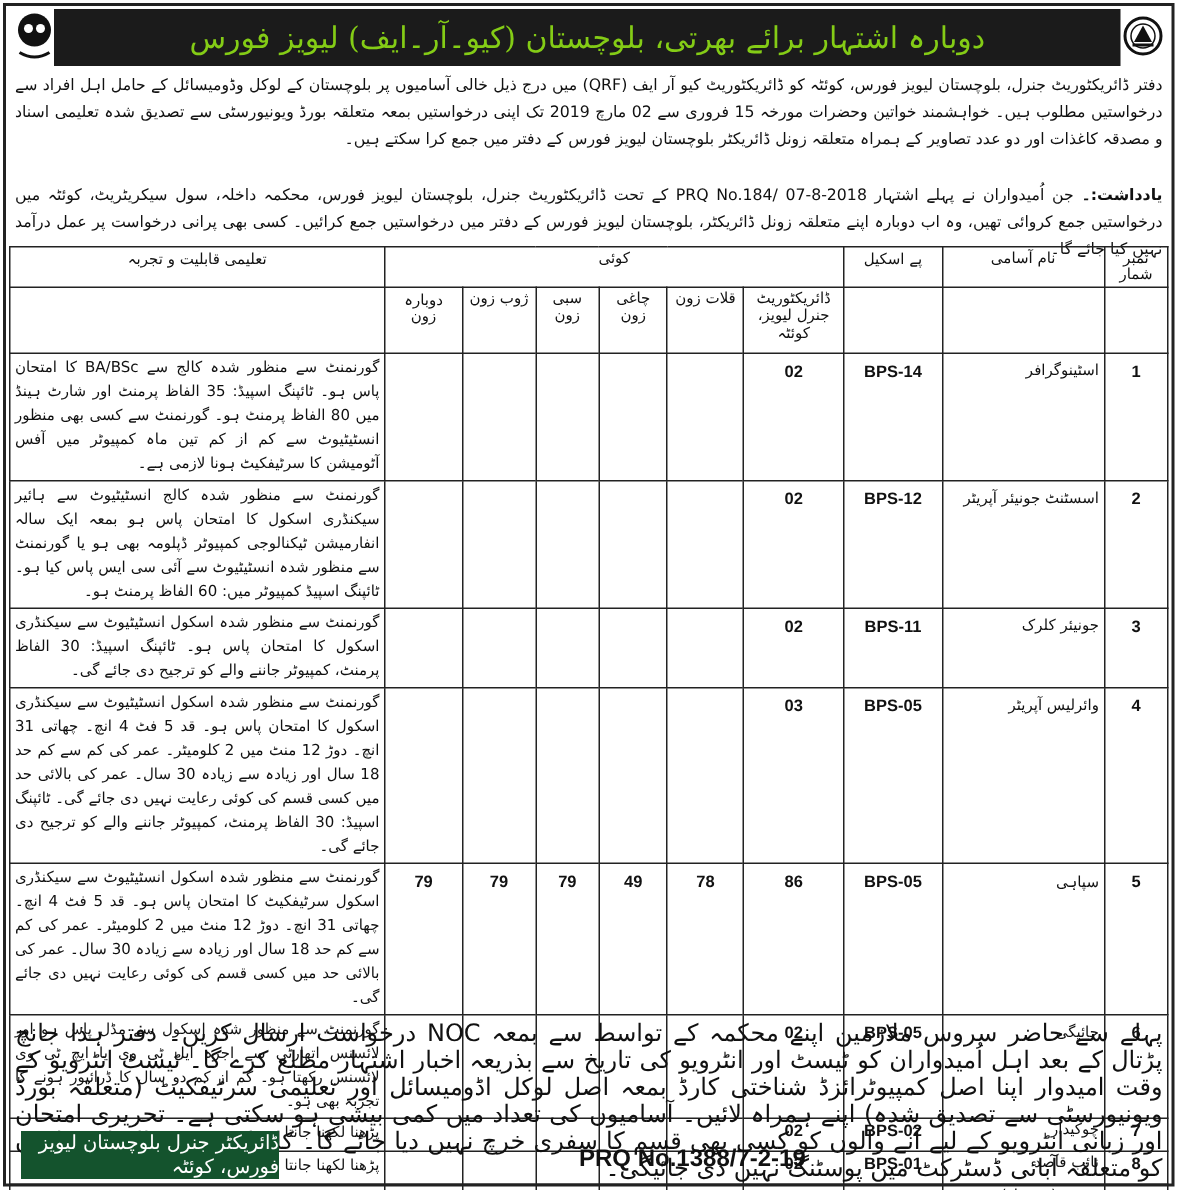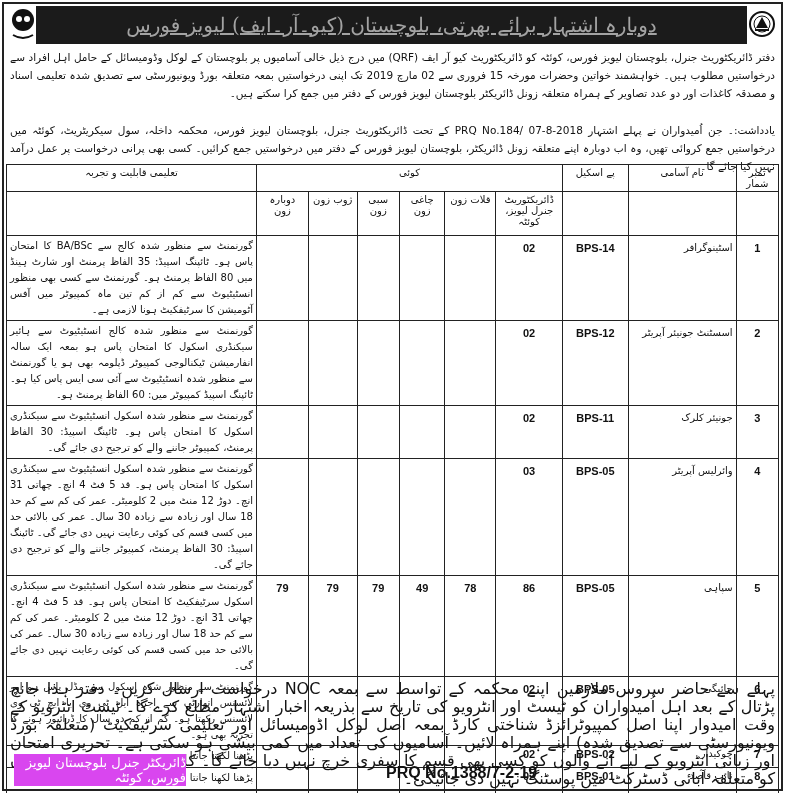--- a/index.html
+++ b/index.html
@@ -9,7 +9,7 @@
   .logo { position: absolute; top: 2px; width: 30px; height: 36px; display: flex; align-items: center; justify-content: center; }
   .logo-left { left: 4px; }
   .logo-right { right: 4px; }
-  .title-bar { position: absolute; left: 32px; right: 34px; top: 2px; height: 38px; background: #1b1b1b; color: #a3a3a3; display: flex; align-items: center; justify-content: center; font-size: 20px; direction: rtl; font-family: "DejaVu Serif", serif; text-decoration: underline; }
+  .title-bar { position: absolute; left: 32px; right: 34px; top: 2px; height: 38px; background: #1b1b1b; color: #84cc16; display: flex; align-items: center; justify-content: center; font-size: 20px; direction: rtl; font-family: "DejaVu Serif", serif; }
   .para { position: absolute; direction: rtl; text-align: justify; font-size: 10.5px; line-height: 18px; padding: 0 6px; }
   .intro { left: 0; right: 0; top: 44px; }
   .note { left: 0; right: 0; top: 117px; }

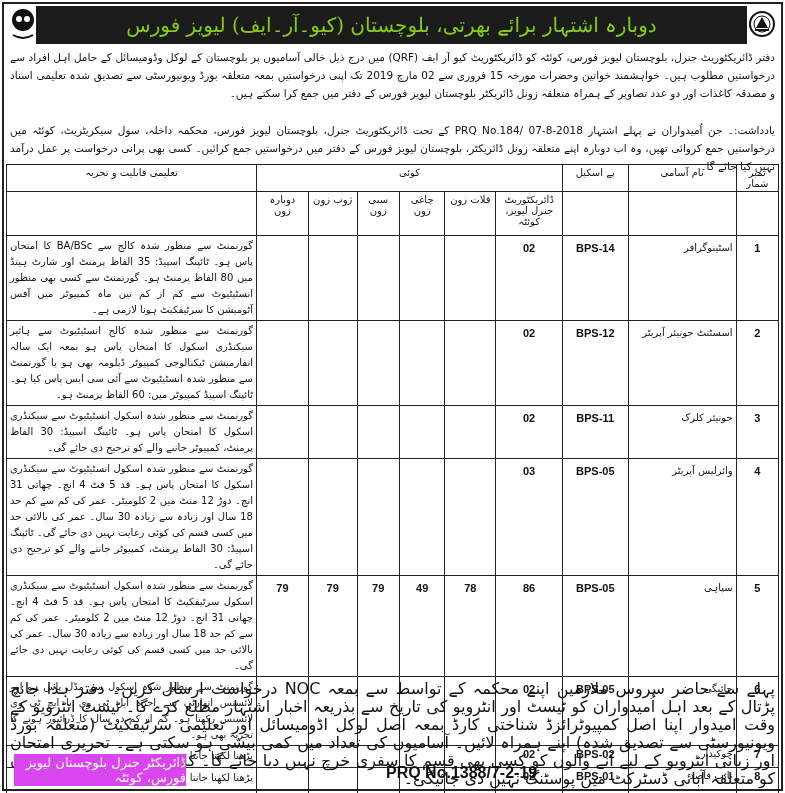--- a/index.html
+++ b/index.html
@@ -13,7 +13,7 @@
   .para { position: absolute; direction: rtl; text-align: justify; font-size: 10.5px; line-height: 18px; padding: 0 6px; }
   .intro { left: 0; right: 0; top: 44px; }
   .note { left: 0; right: 0; top: 117px; }
-  .note .lbl { font-weight: normal; }
+  .note .lbl { font-weight: bold; }
   table.posts { position: absolute; left: 2px; top: 160px; width: 773px; border-collapse: collapse; direction: rtl; font-size: 10px; }
   table.posts td, table.posts th { border: 1.5px solid #222; text-align: center; vertical-align: top; padding: 2px 3px; font-weight: normal; }
   table.posts .num { font-family: "Liberation Sans", sans-serif; font-weight: bold; font-size: 11px; padding-top: 6px; }

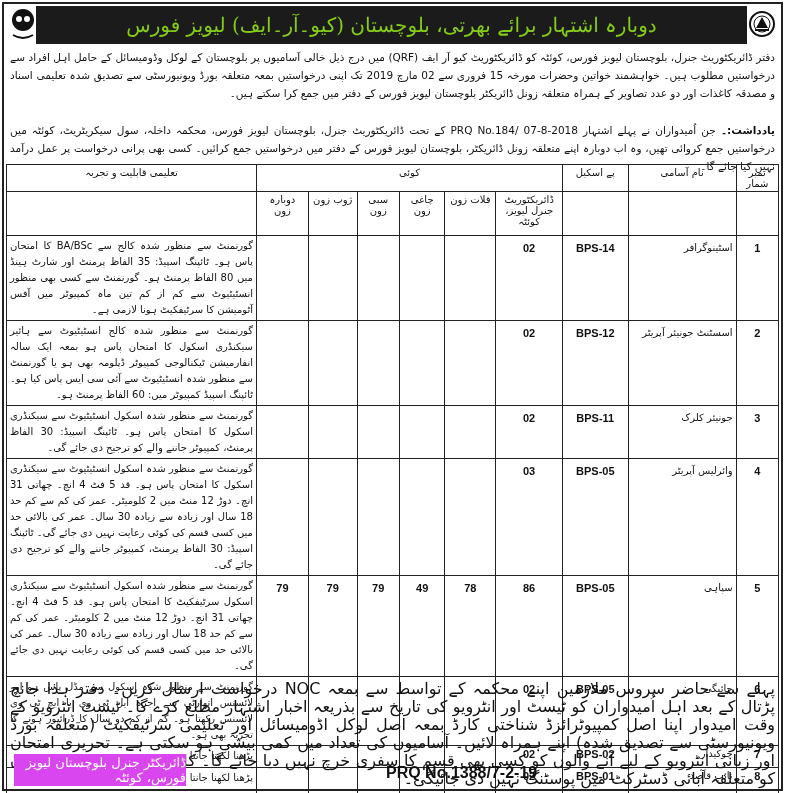--- a/index.html
+++ b/index.html
@@ -20,7 +20,7 @@
   table.posts .qual { text-align: justify; font-size: 10px; line-height: 16px; }
   table.posts .name { text-align: right; padding-top: 6px; }
   .footer-text { position: absolute; left: 0; right: 0; top: 676px; direction: rtl; text-align: justify; font-size: 16px; line-height: 18px; padding: 0 6px; }
-  .sign-box { position: absolute; left: 10px; top: 750px; width: 172px; height: 32px; background: #d946ef; color: #fff; display: flex; align-items: center; justify-content: center; font-size: 13px; direction: rtl; font-family: "DejaVu Serif", serif; }
+  .sign-box { position: absolute; left: 10px; top: 750px; width: 172px; height: 32px; background: #14532d; color: #fff; display: flex; align-items: center; justify-content: center; font-size: 13px; direction: rtl; font-family: "DejaVu Serif", serif; }
   .prq { position: absolute; left: 382px; top: 760px; font-family: "Liberation Sans", sans-serif; font-weight: bold; font-size: 16px; }
 </style>
 </head>

